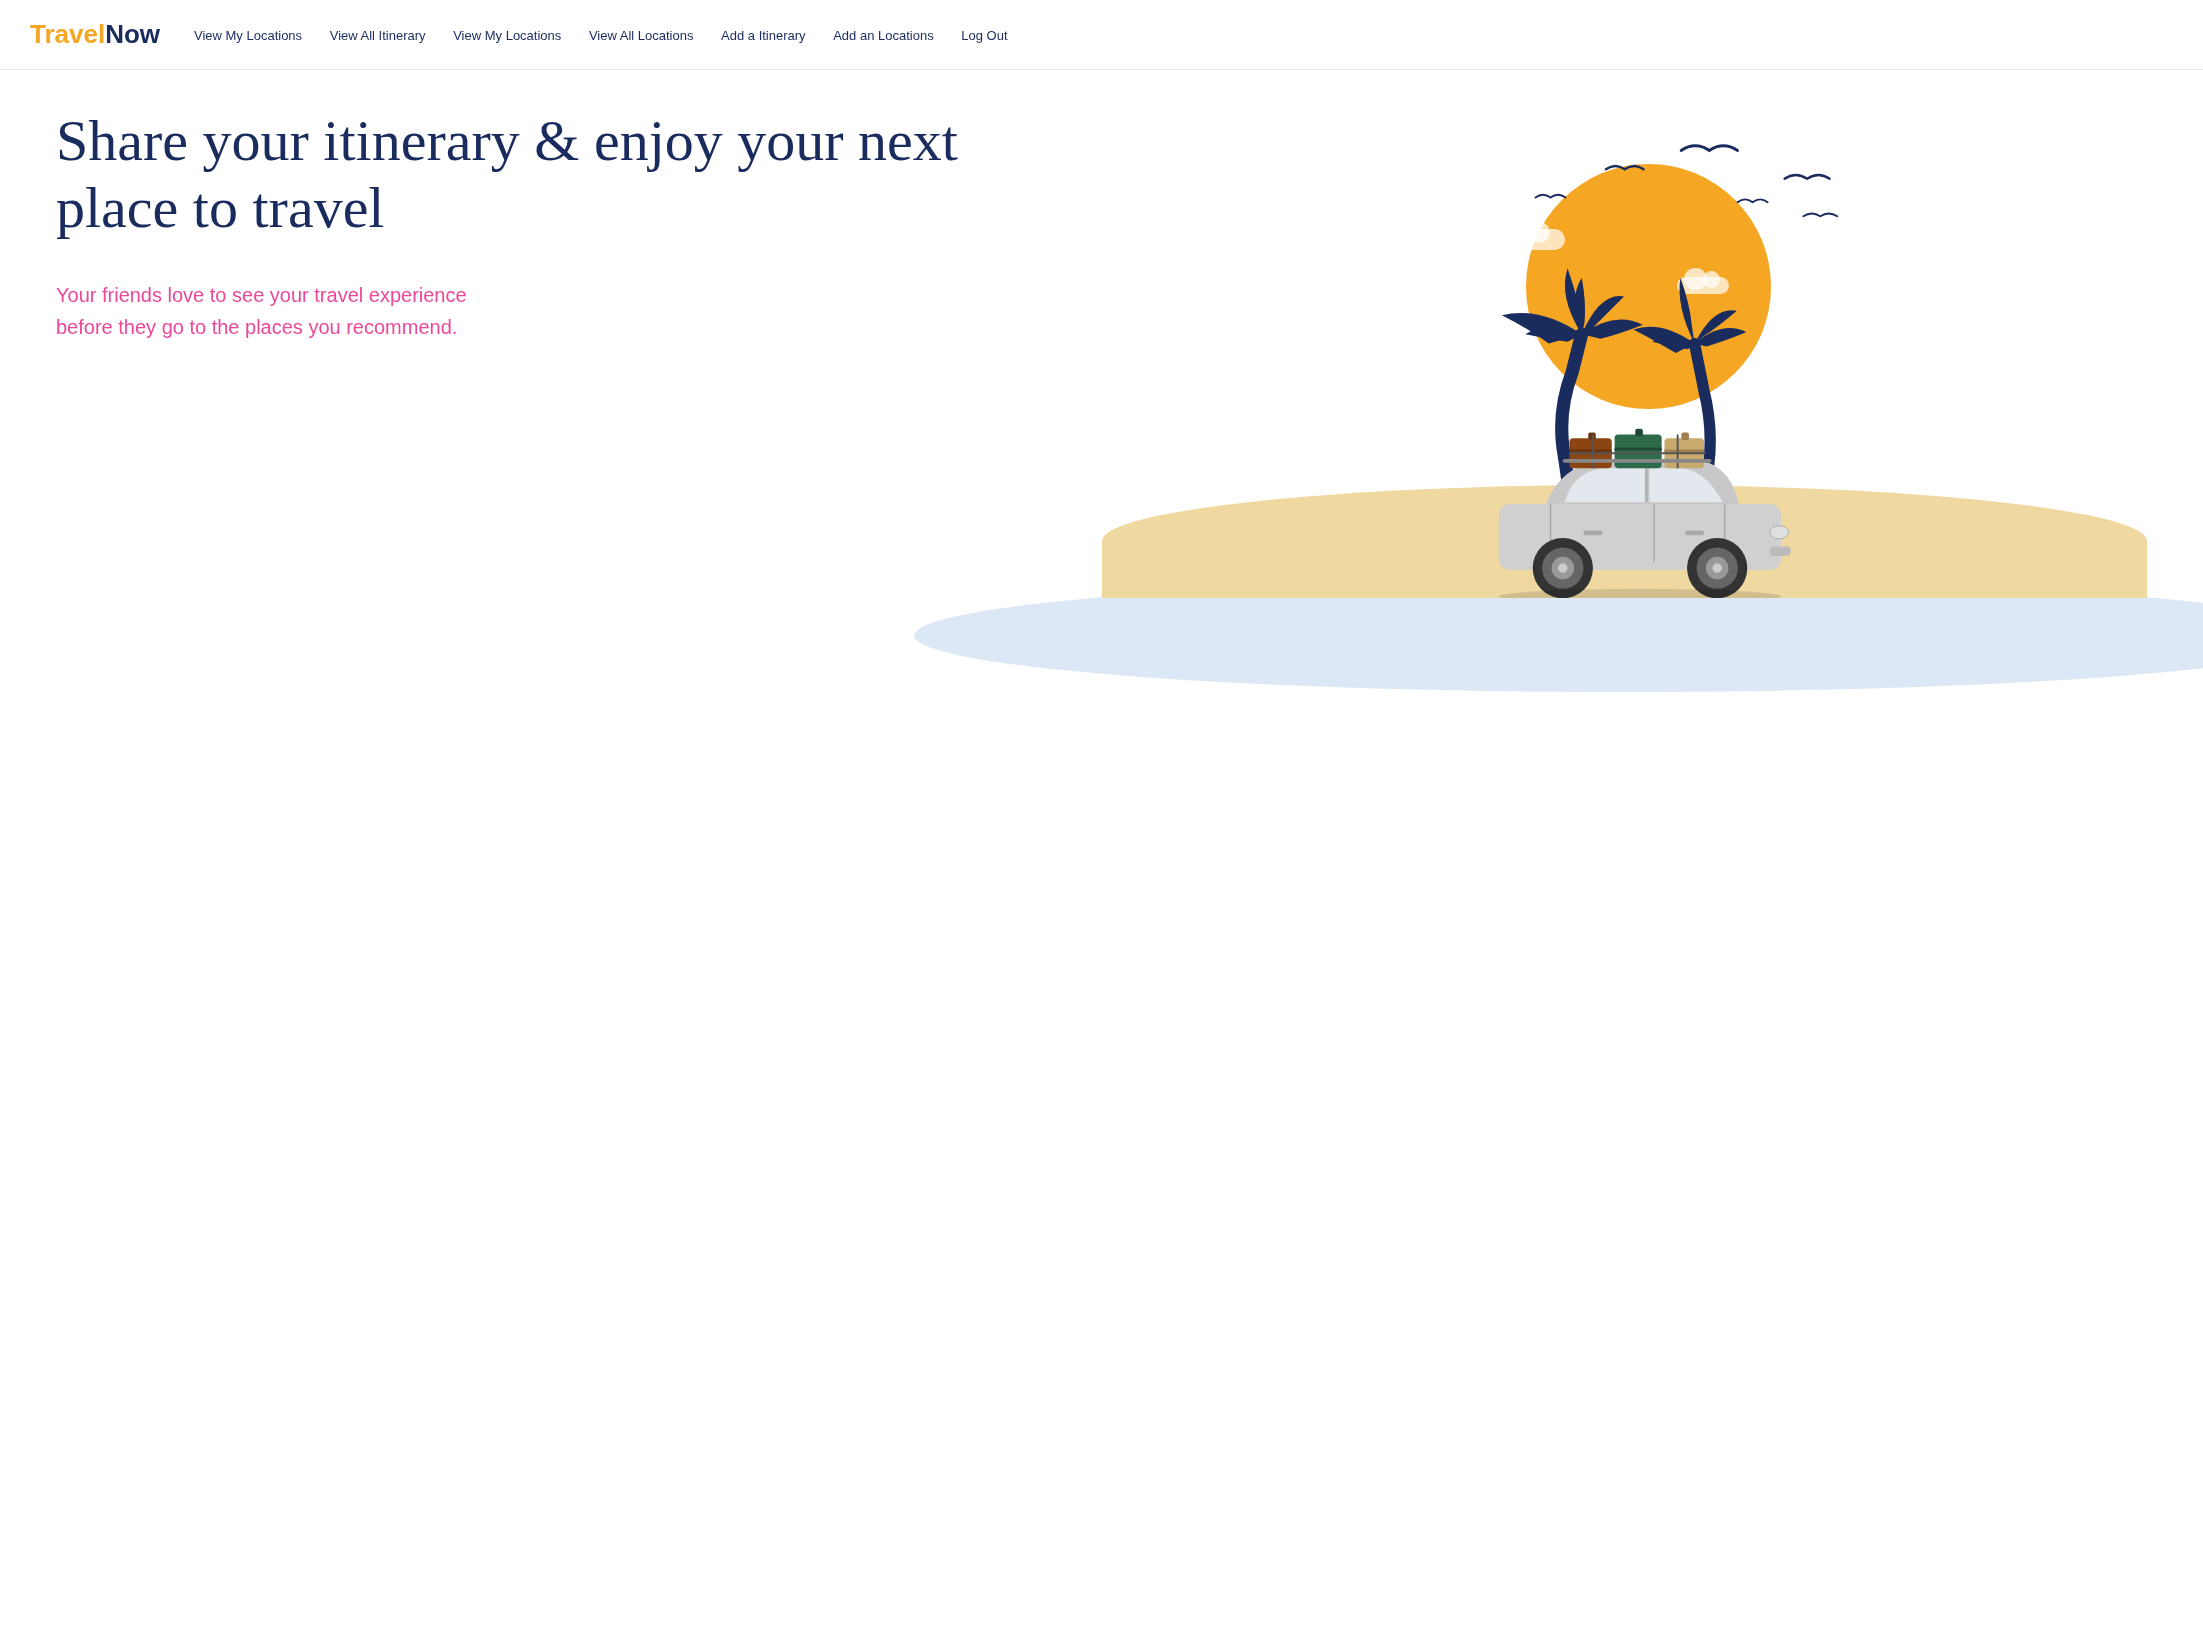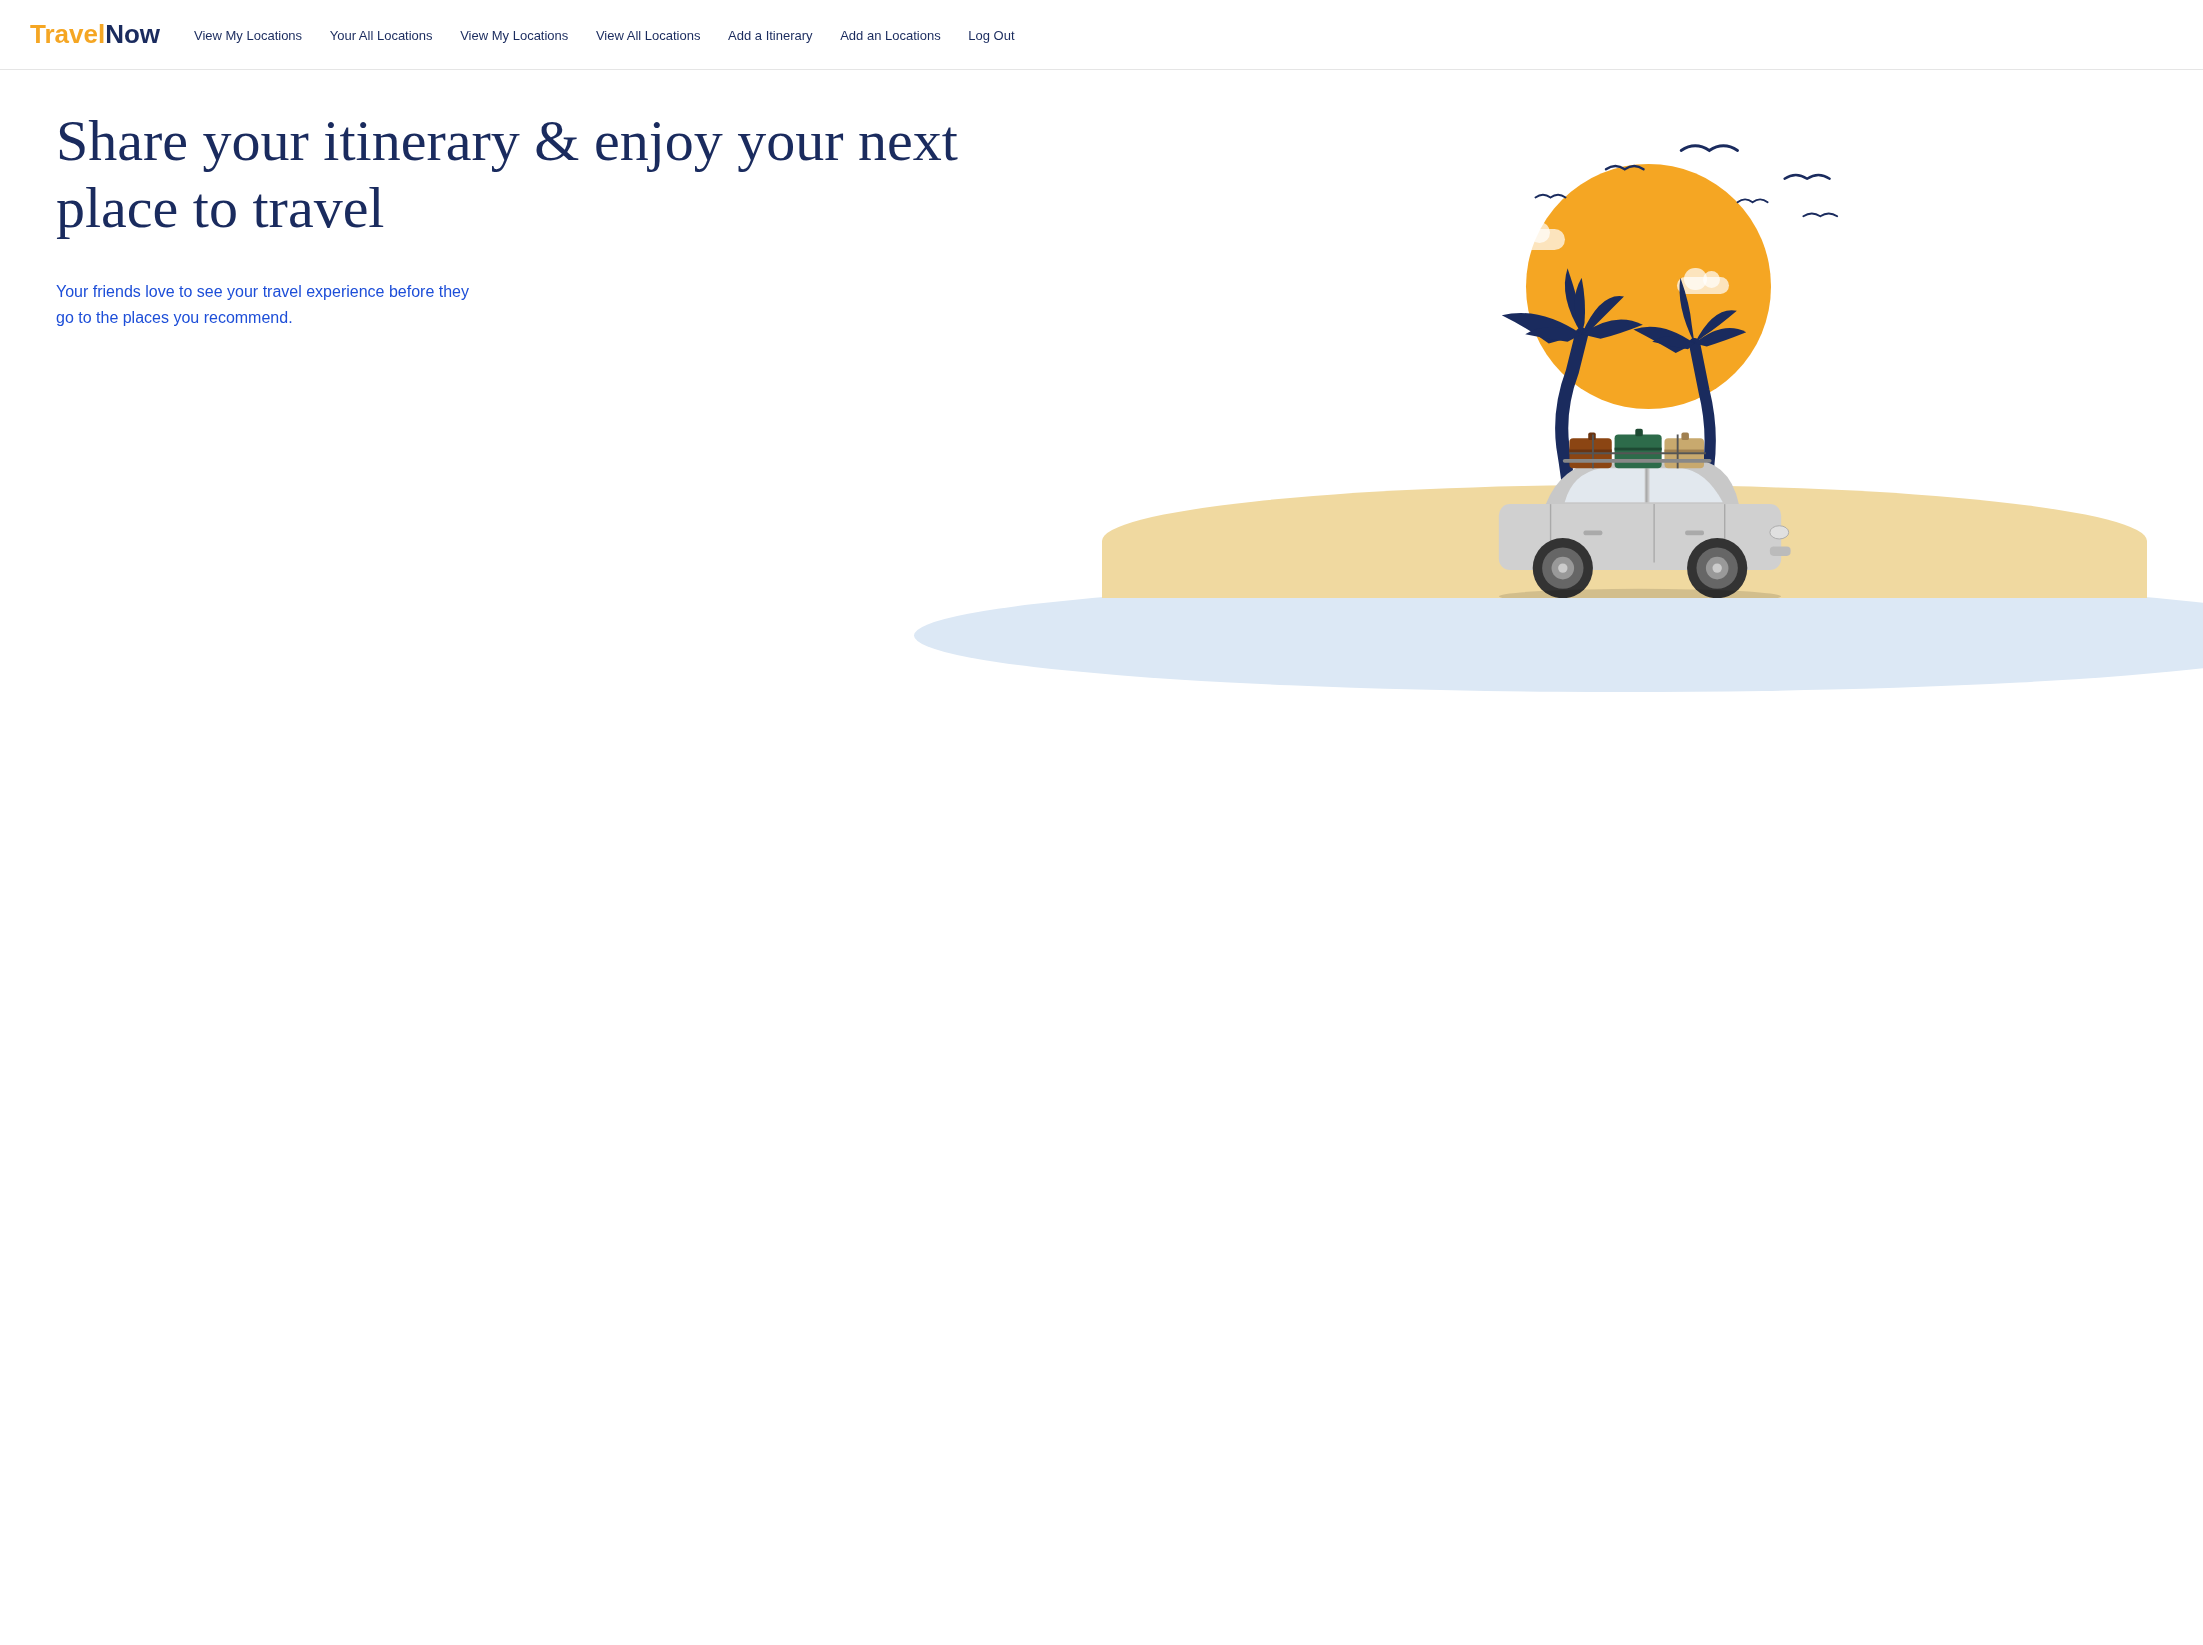--- a/index.html
+++ b/index.html
@@ -186,7 +186,7 @@
       <a href="#">View My Locations</a>
     </li>
     <li>
-      <a href="#">Your All Locations</a>
+      <a href="#">View All Itinerary</a>
     </li>
     <li>
       <a href="#">View My Locations</a>

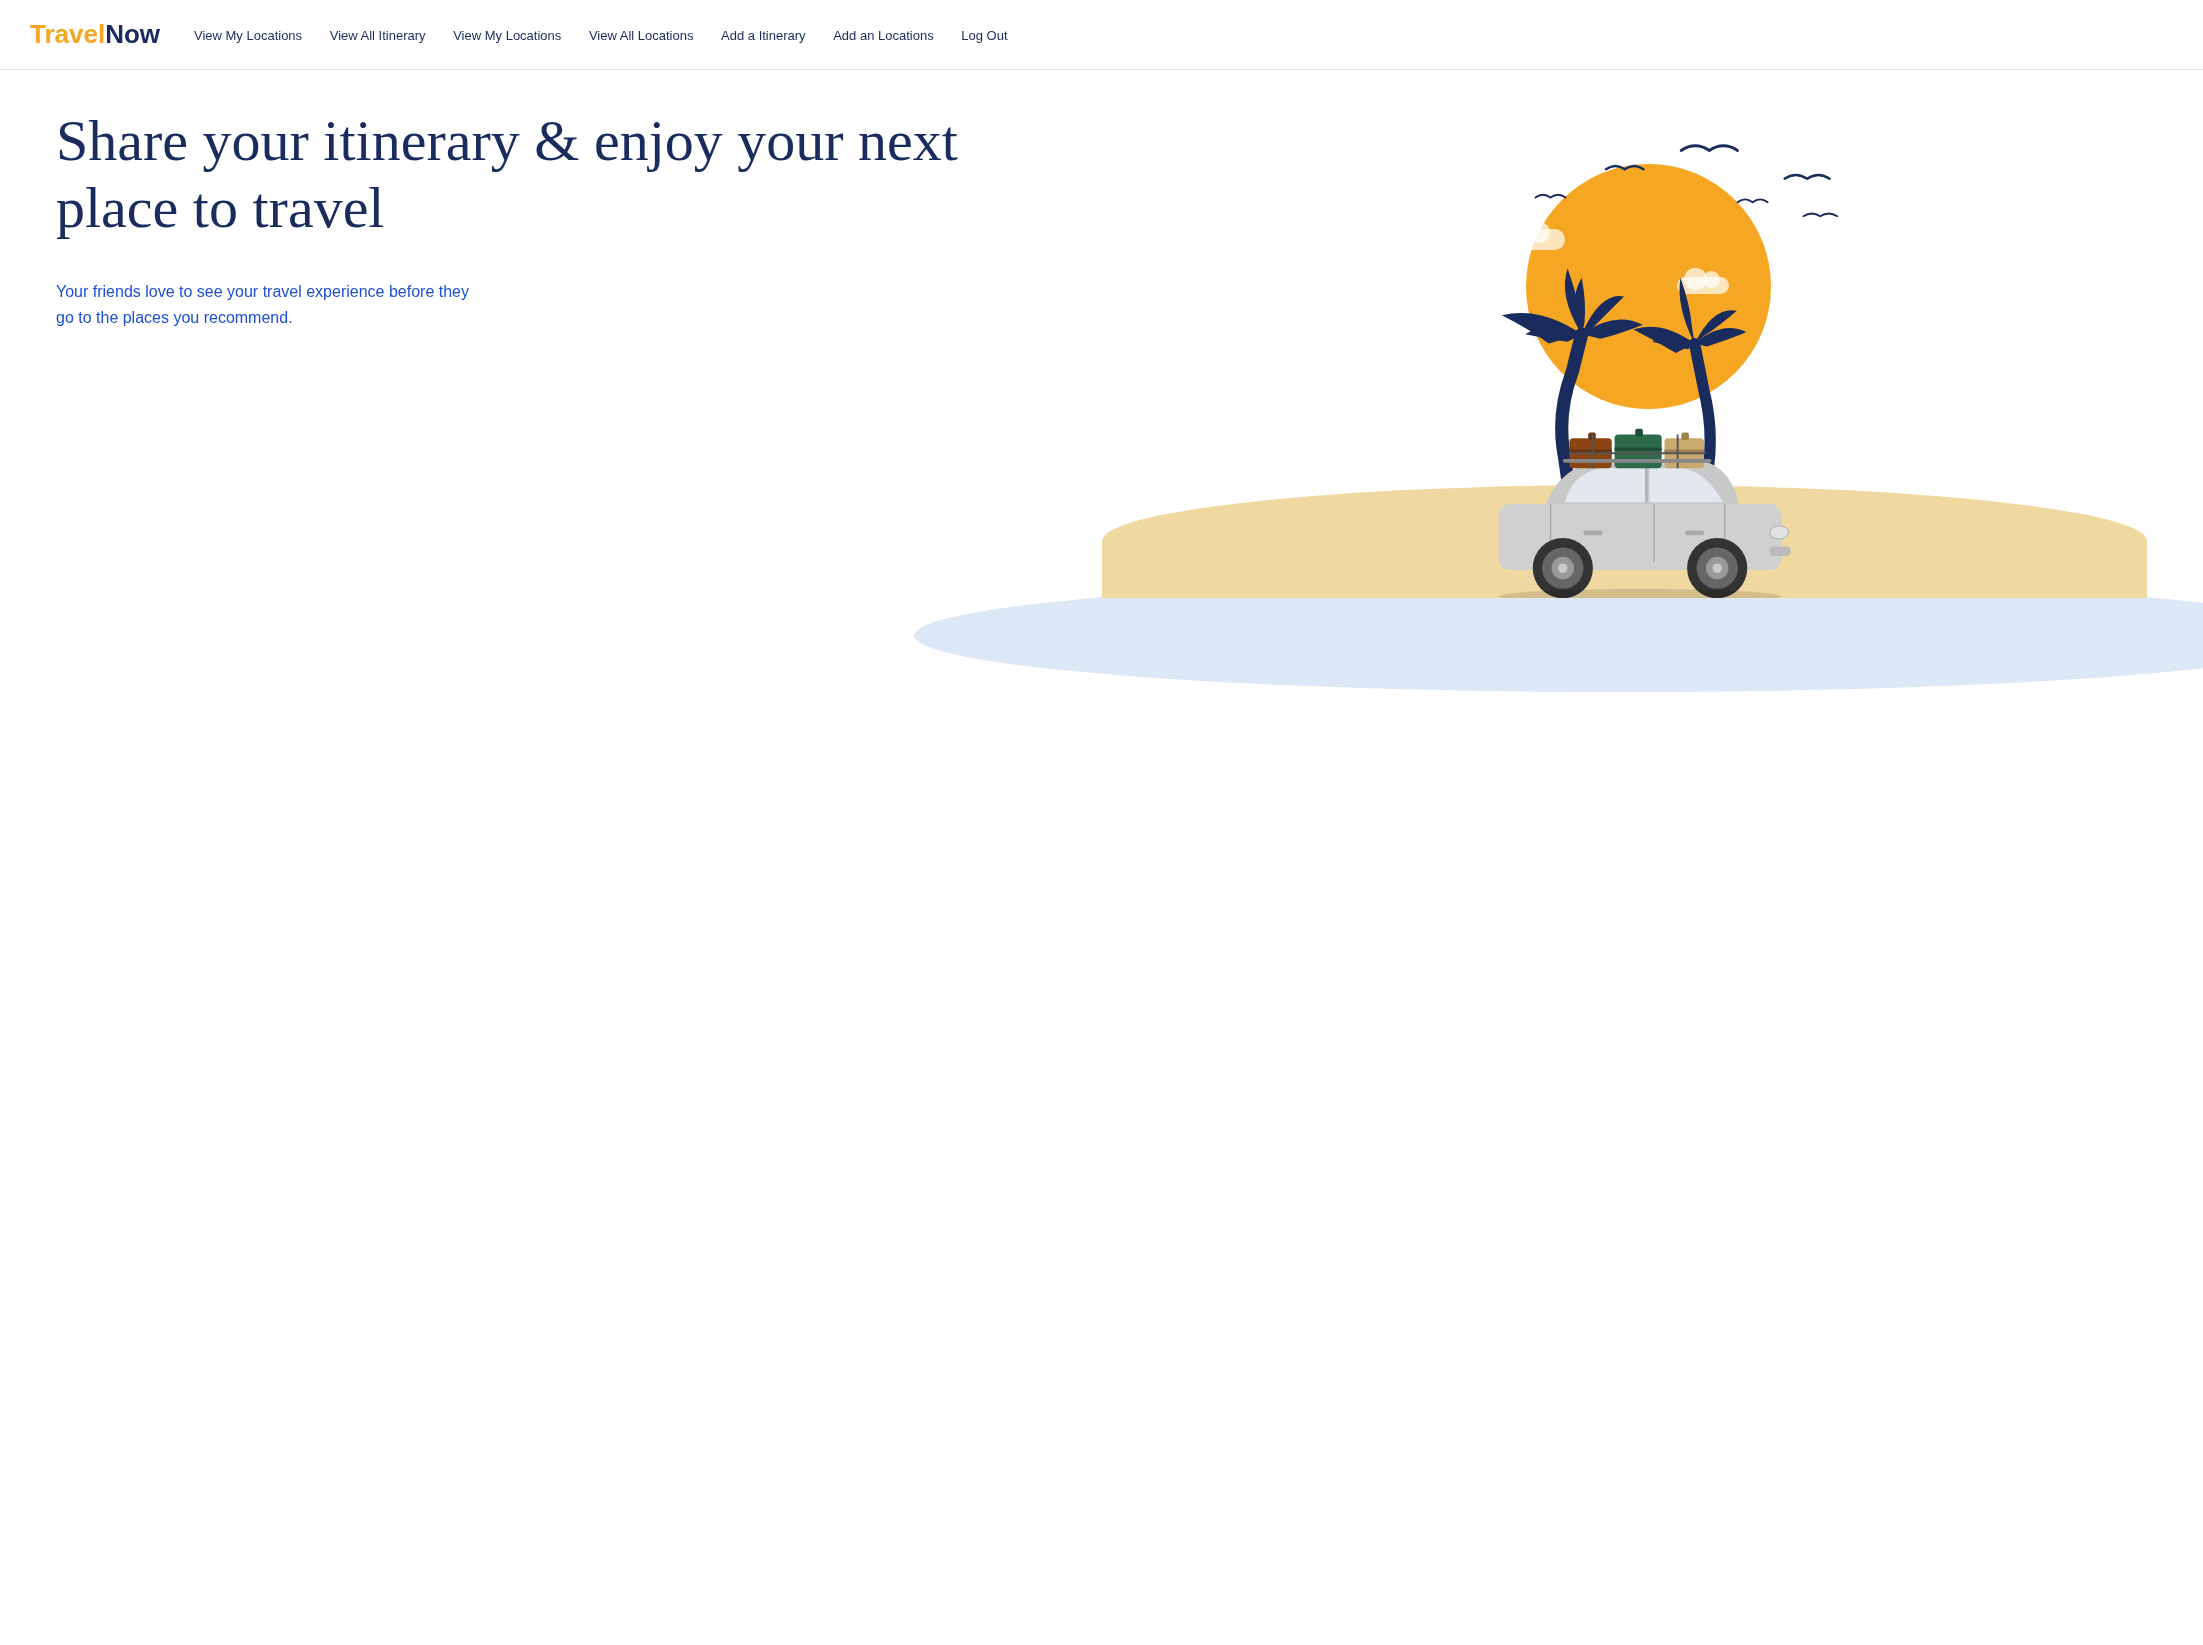--- a/index.html
+++ b/index.html
@@ -67,8 +67,8 @@
       margin-bottom: 38px;
     }
     .hero-subtitle {
-      font-size: 16px;
-      color: #1d4ed8;
+      font-size: 20px;
+      color: #ec4899;
       font-family: Arial, sans-serif;
       line-height: 1.6;
       max-width: 414px;

